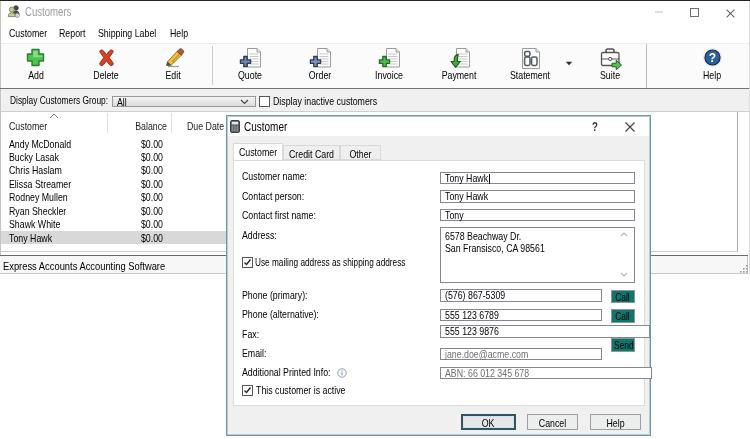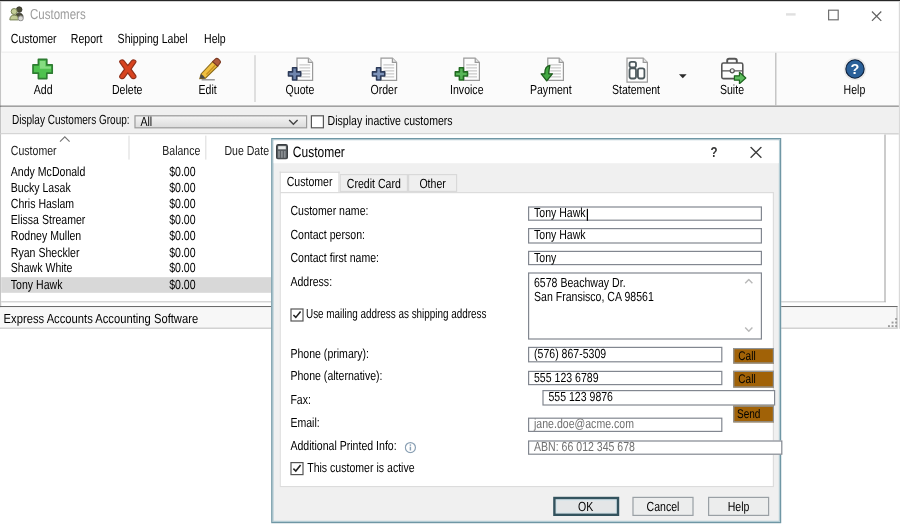--- a/index.html
+++ b/index.html
@@ -253,7 +253,7 @@
  .inp > span { position:absolute; left:3.5px; top:-0.6px; font-size:11px; color:#000;
    white-space:nowrap; transform:scaleX(0.8); transform-origin:0 0; }
  .inps { width:162px; }
- .btn { position:absolute; left:611px; width:34px; height:13.5px; background:#a16207;
+ .btn { position:absolute; left:611px; width:24px; height:13.5px; background:#0f766e;
    border:1px solid #8f9499; }
  .btn > span { position:absolute; left:0; top:0.2px; width:21px; text-align:center;
    font-size:10.5px; color:#000; white-space:nowrap; transform:scaleX(0.8);

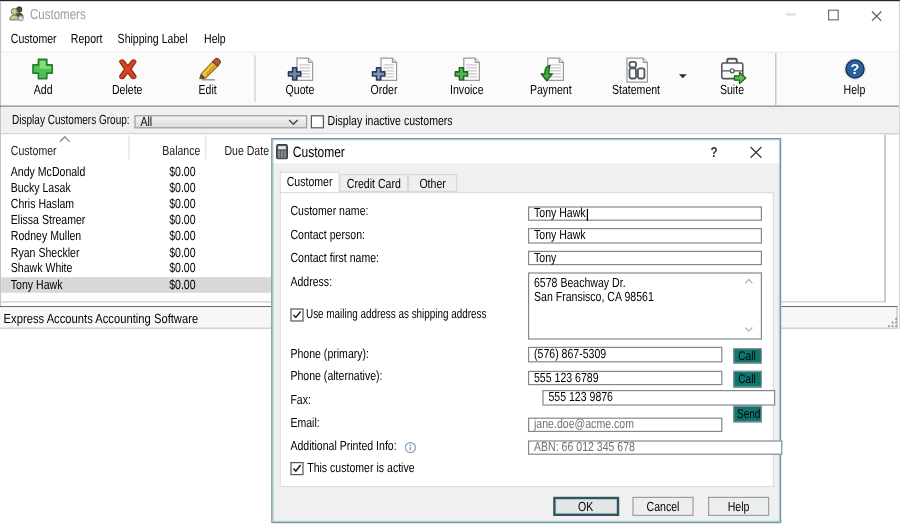--- a/index.html
+++ b/index.html
@@ -290,7 +290,7 @@
 <div class="btn" style="top:309px;">
     <span>Call</span>
   </div>
-<div class="inp" style="top:325px;width:194px;margin-left:12px;">
+<div class="inp" style="top:325px;width:210px;">
     <span>555 123 9876</span>
   </div>
 <div class="inp inps" style="top:347.5px;">

